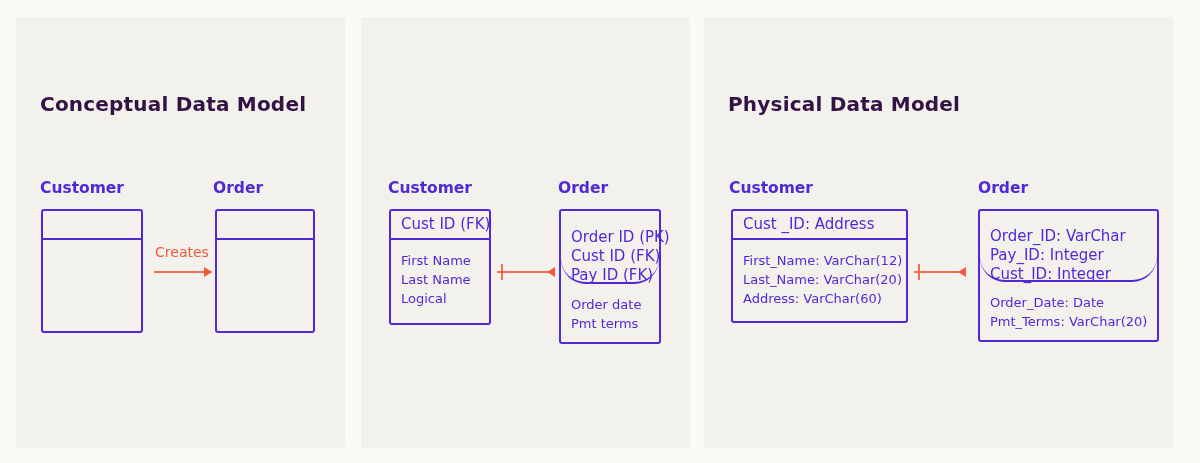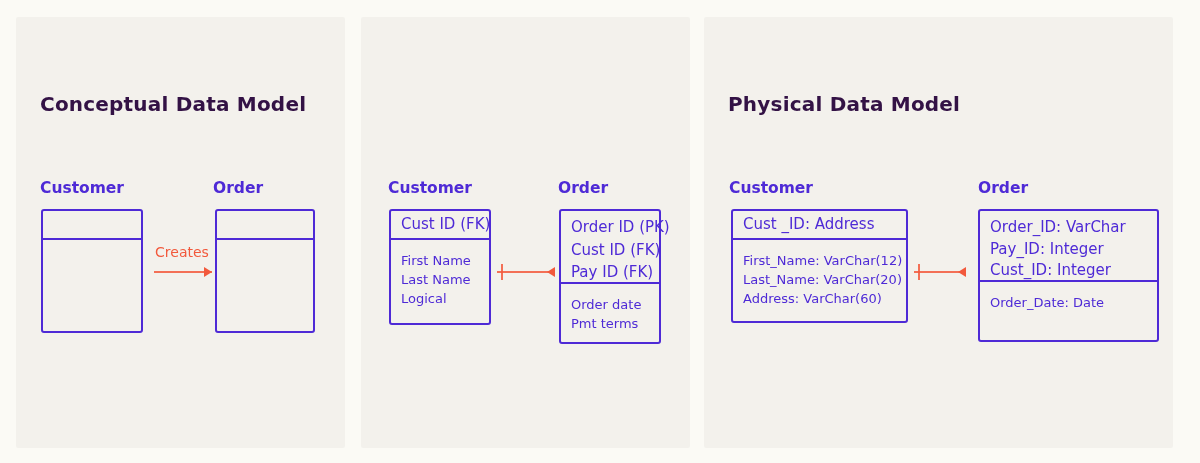--- a/index.html
+++ b/index.html
@@ -69,8 +69,9 @@
     white-space:nowrap;
   }
   .box-header.multi{
-    justify-content:space-between;
-    padding-top:7px;
+    justify-content:center;
+    padding-top:19px;
+    border-radius:25px;
   }
   .box-body{
     color:var(--indigo);

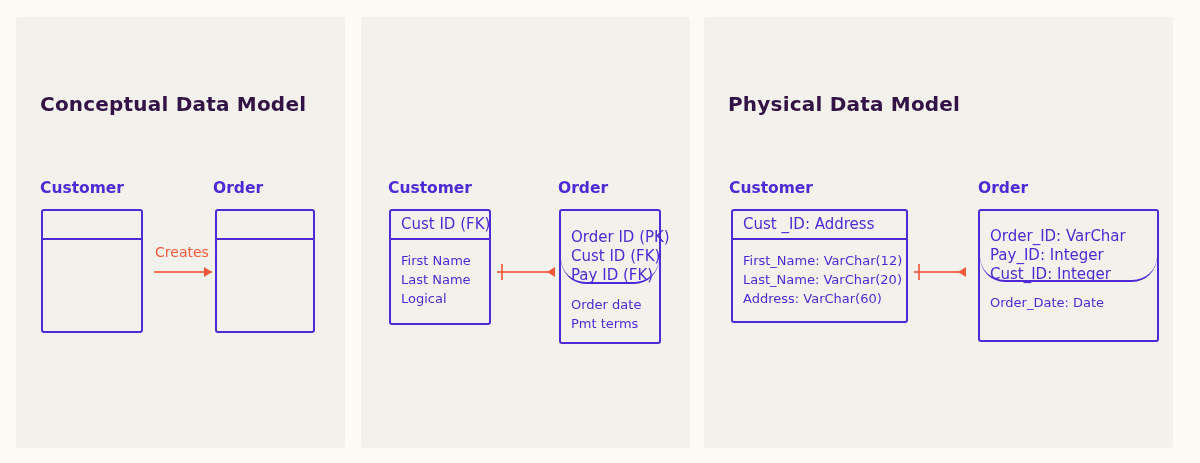--- a/index.html
+++ b/index.html
@@ -250,6 +250,7 @@
     </div>
     <div class="box-body">
       <div class="attr-line">Order_Date: Date</div>
+      <div class="attr-line">Pmt_Terms: VarChar(20)</div>
     </div>
   </div>
 </section>

